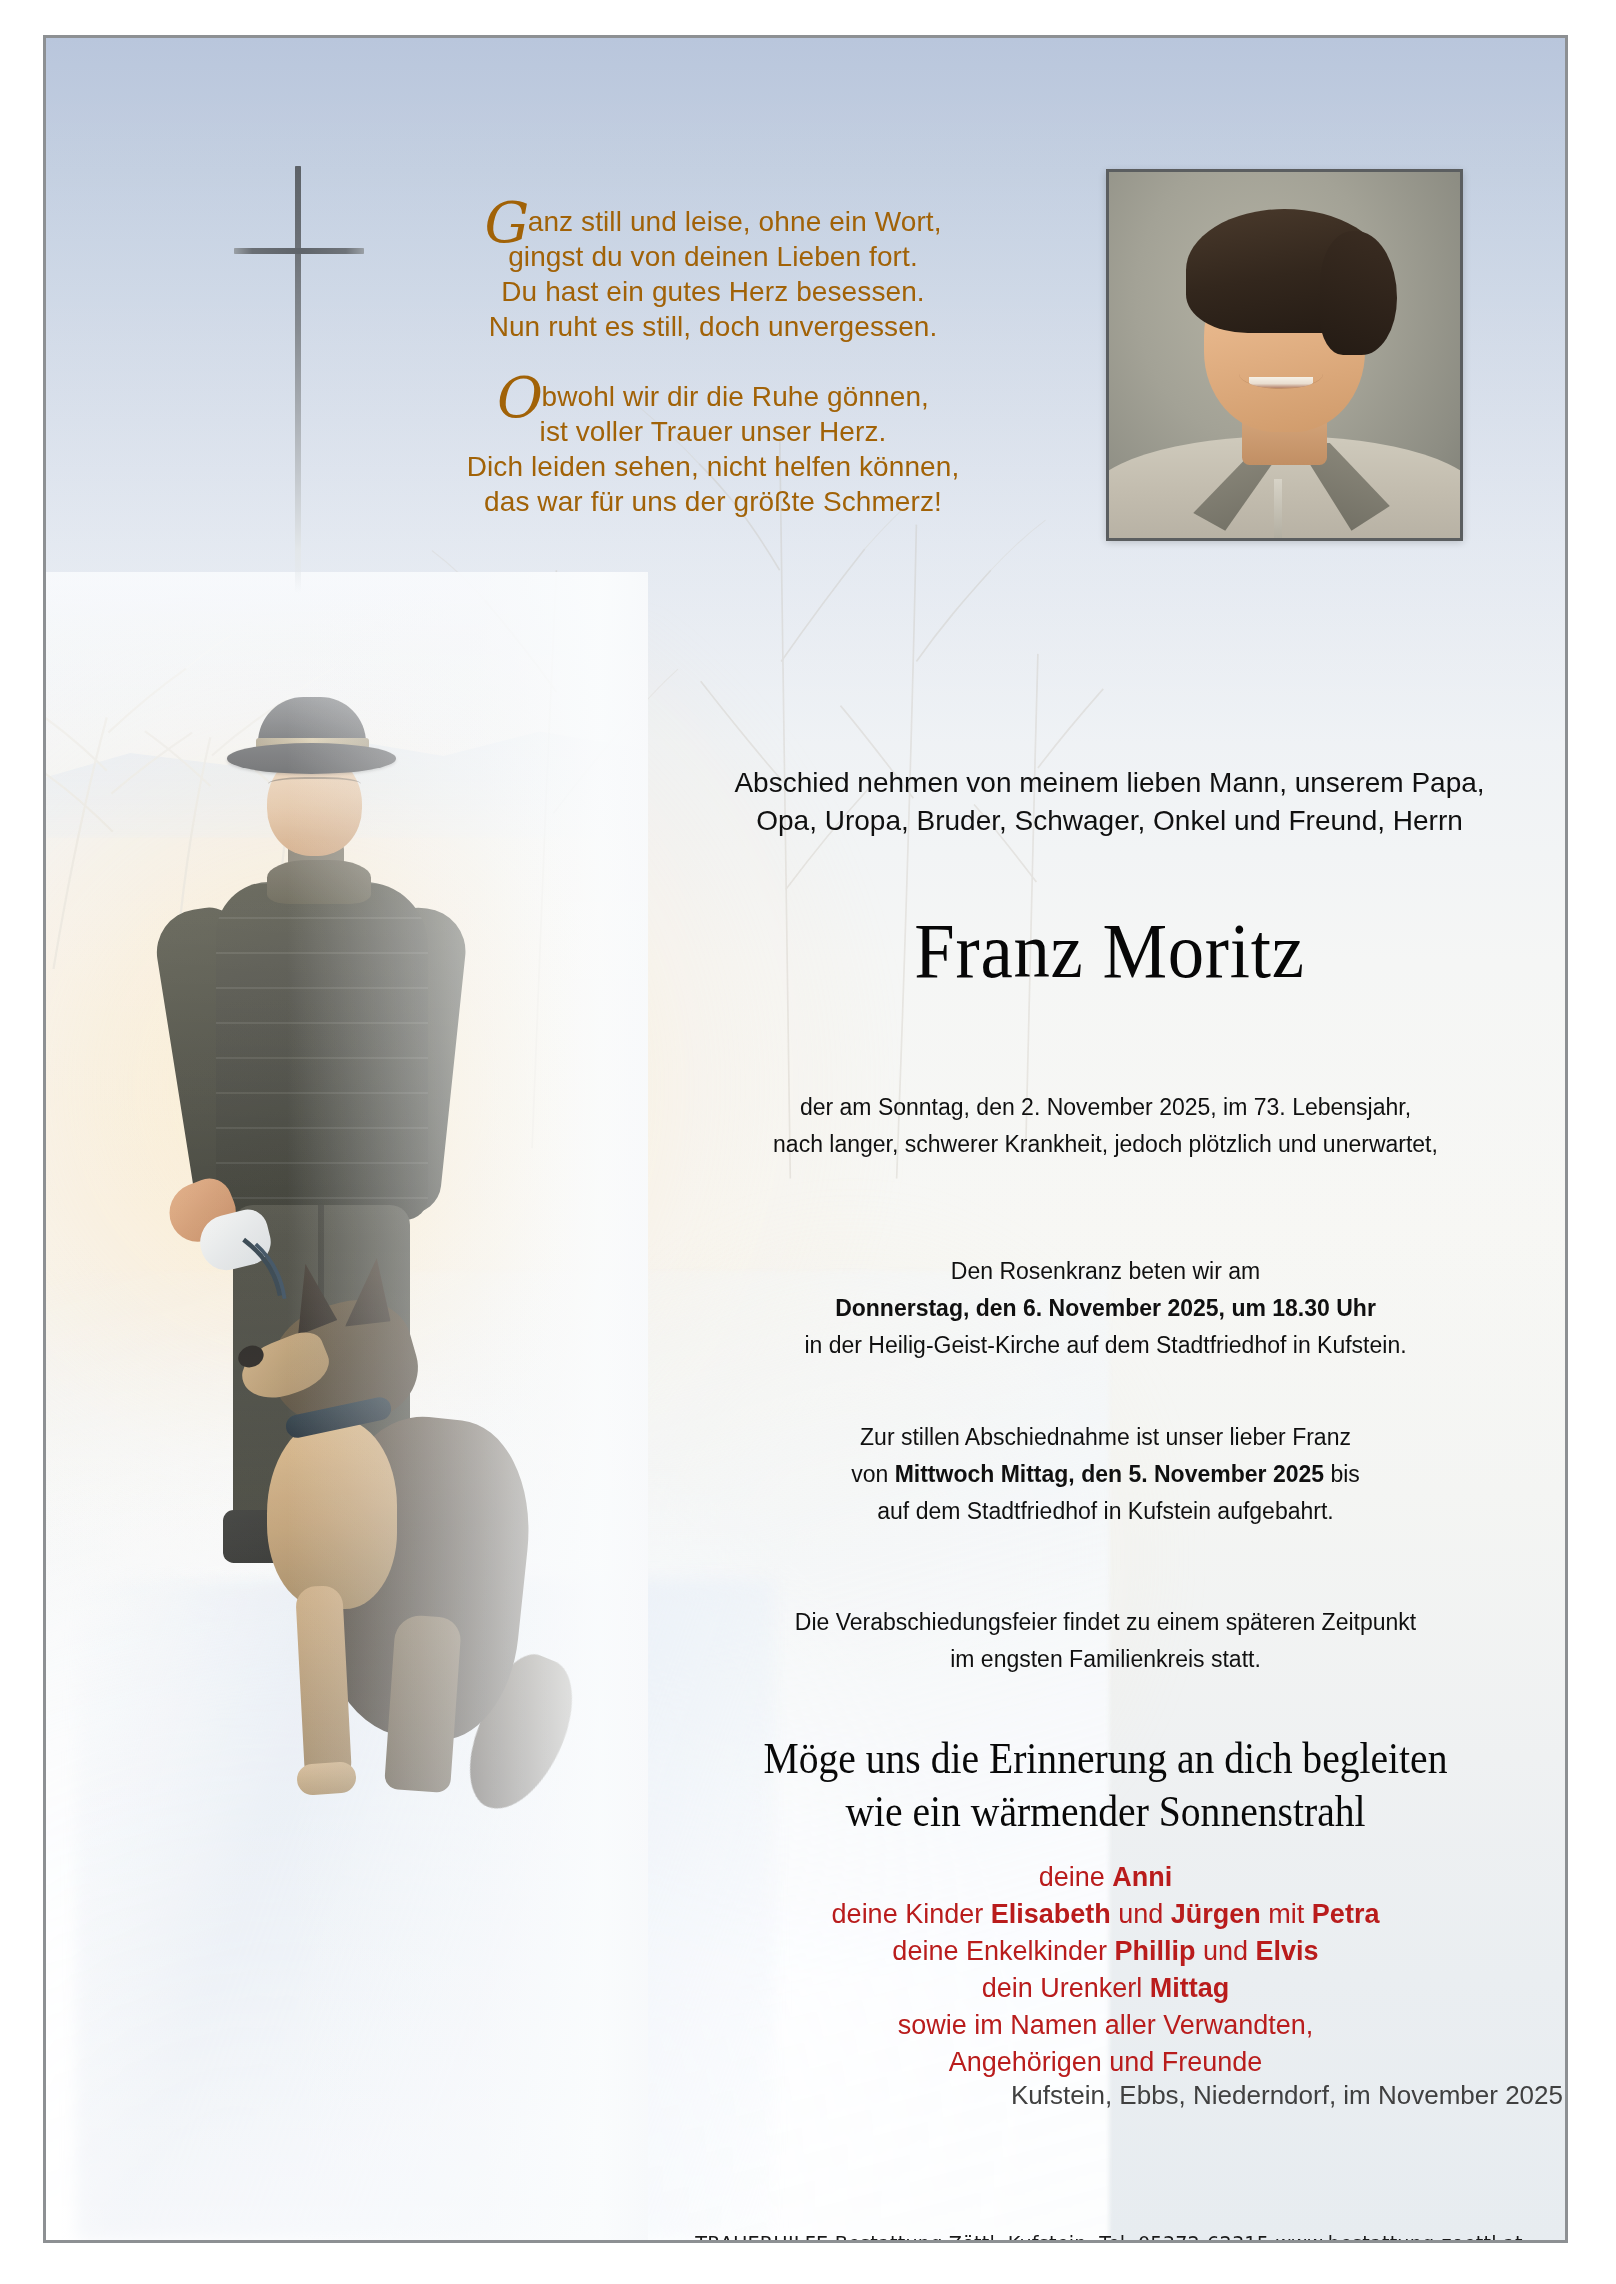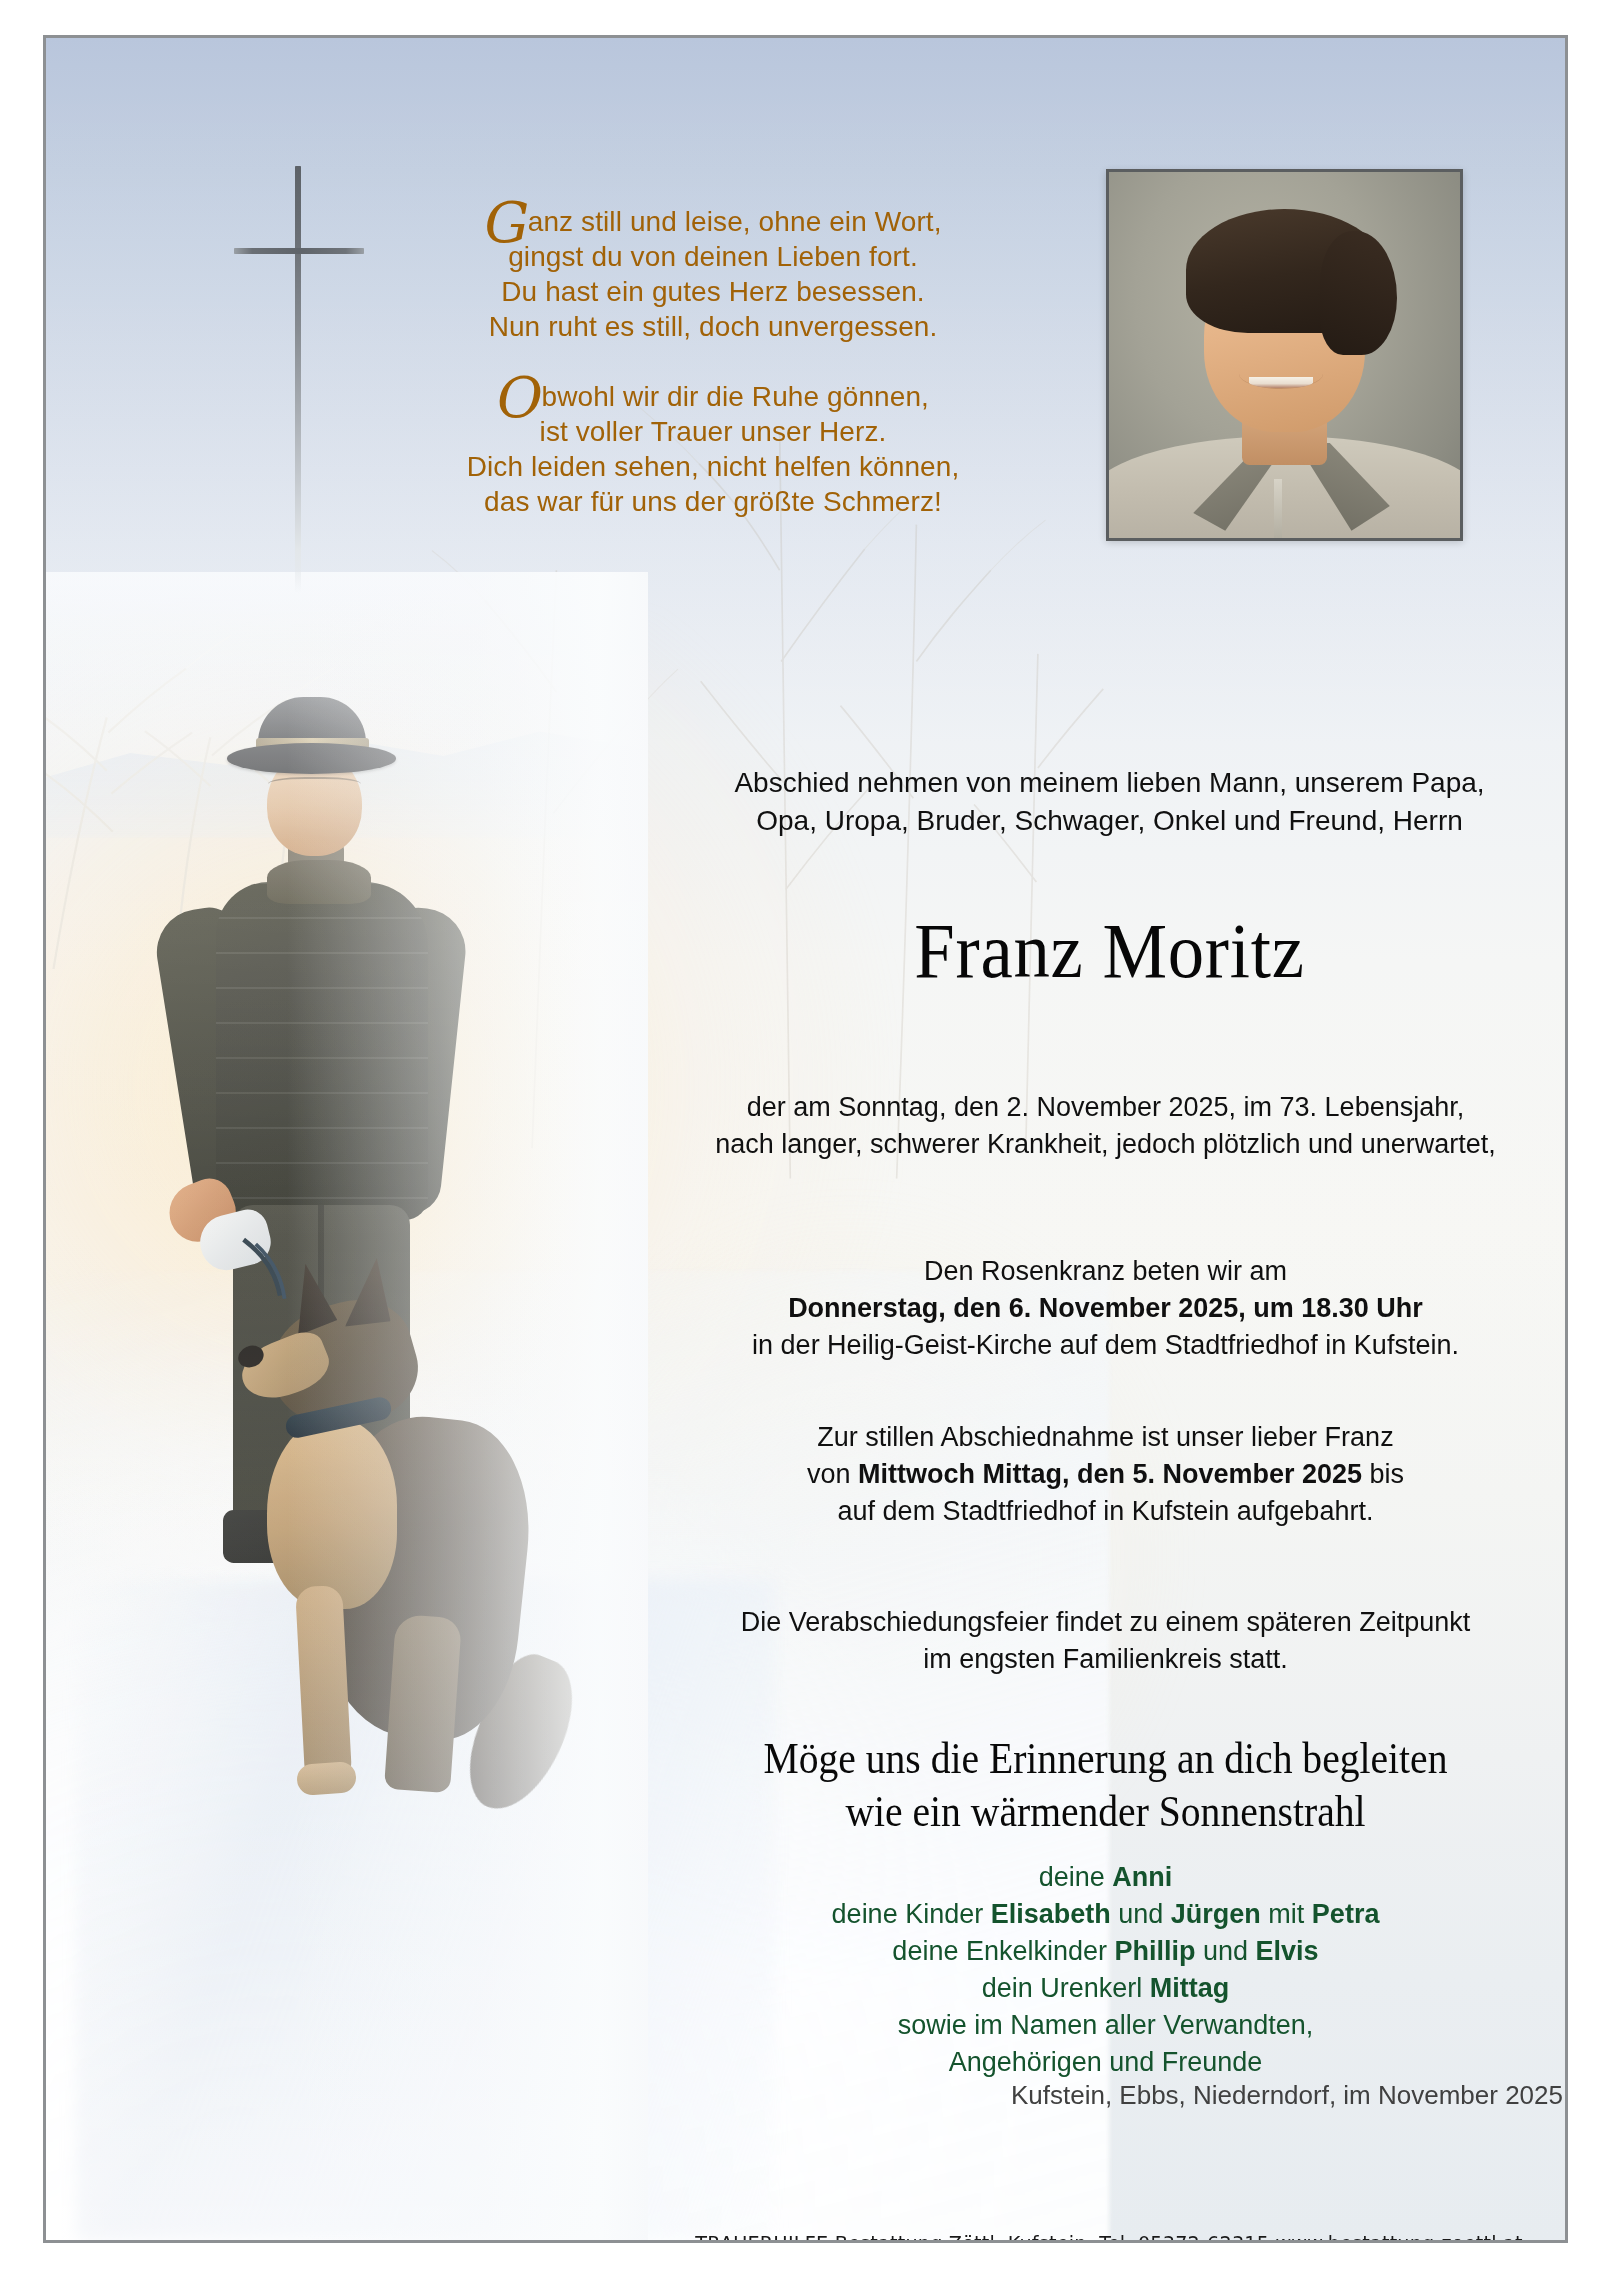--- a/index.html
+++ b/index.html
@@ -490,7 +490,7 @@
     text-align: center;
   }
   .b-line {
-    font-size: 27px;
+    font-size: 23px;
     line-height: 37px;
     color: #101010;
     white-space: nowrap;

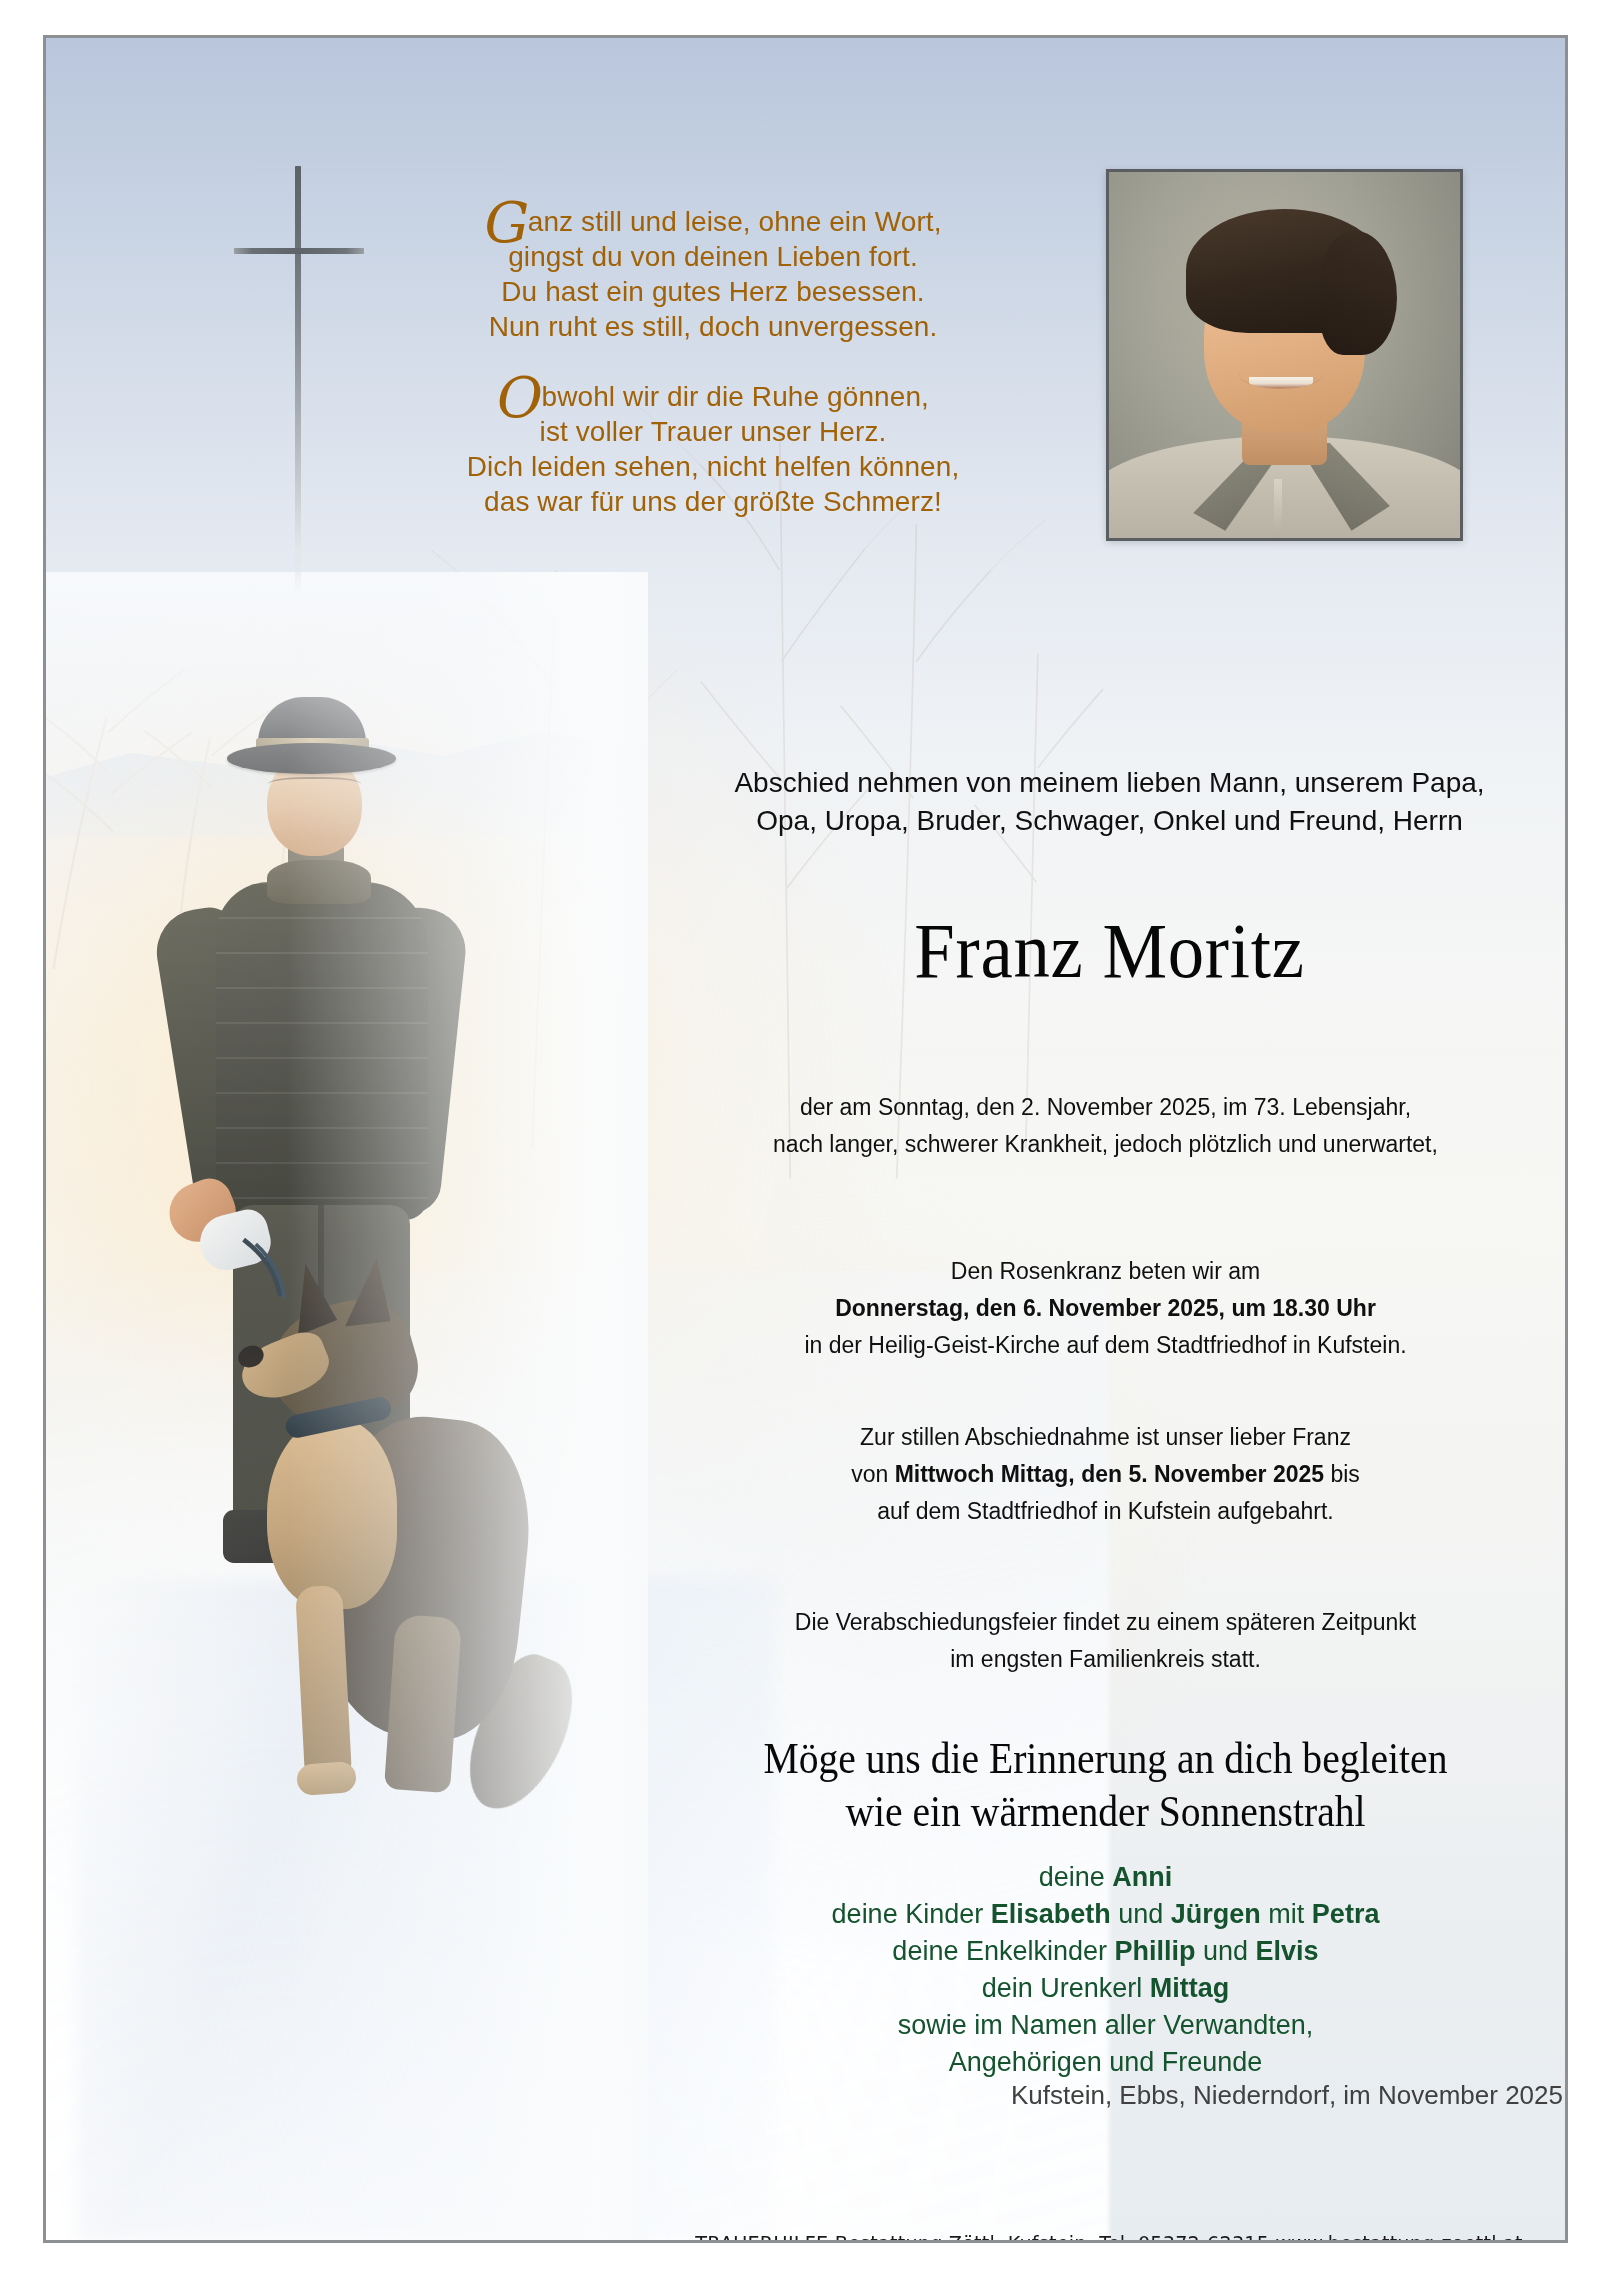--- a/index.html
+++ b/index.html
@@ -526,7 +526,7 @@
   .f-line {
     font-size: 27px;
     line-height: 37px;
-    color: #14532d;
+    color: #b91c1c;
     white-space: nowrap;
   }
   .f-line b { font-weight: 700; }

